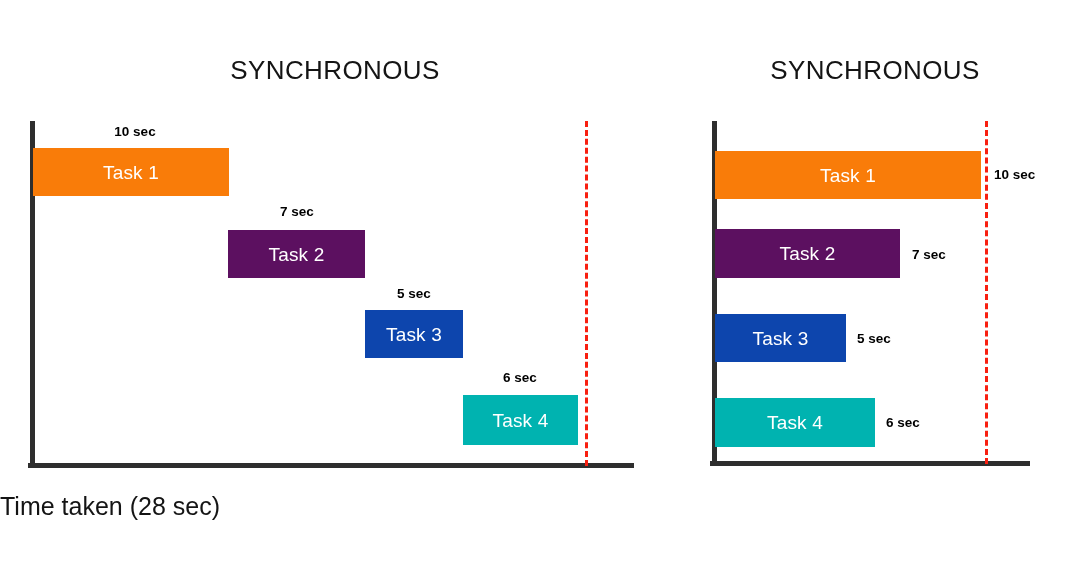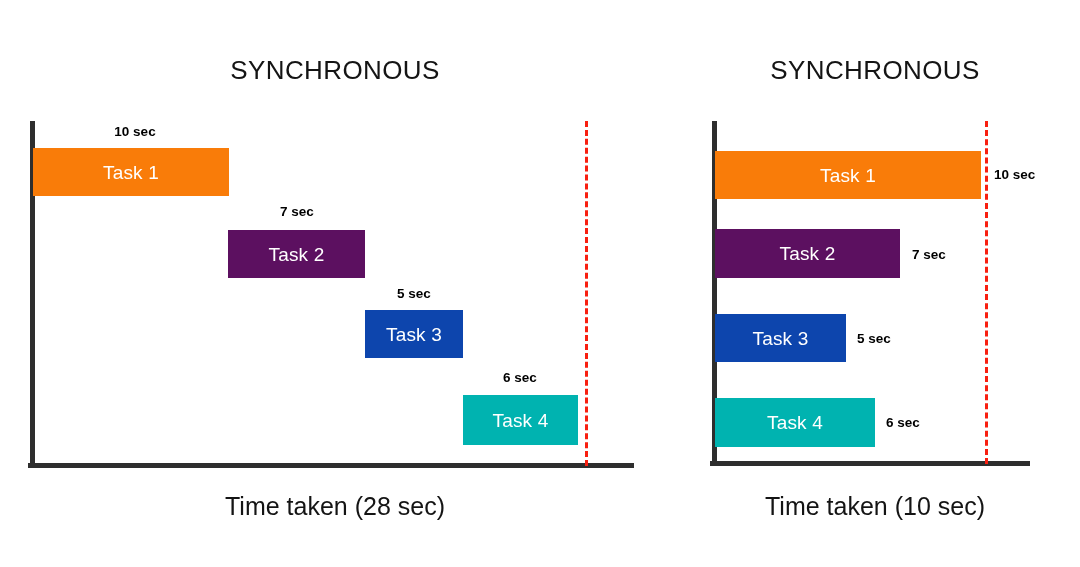--- a/index.html
+++ b/index.html
@@ -48,7 +48,7 @@
   
   .panel-caption {
     position: absolute;
-    text-align: center;
+    text-align: left;
     font-size: 25px;
     font-weight: 400;
     color: #141414;

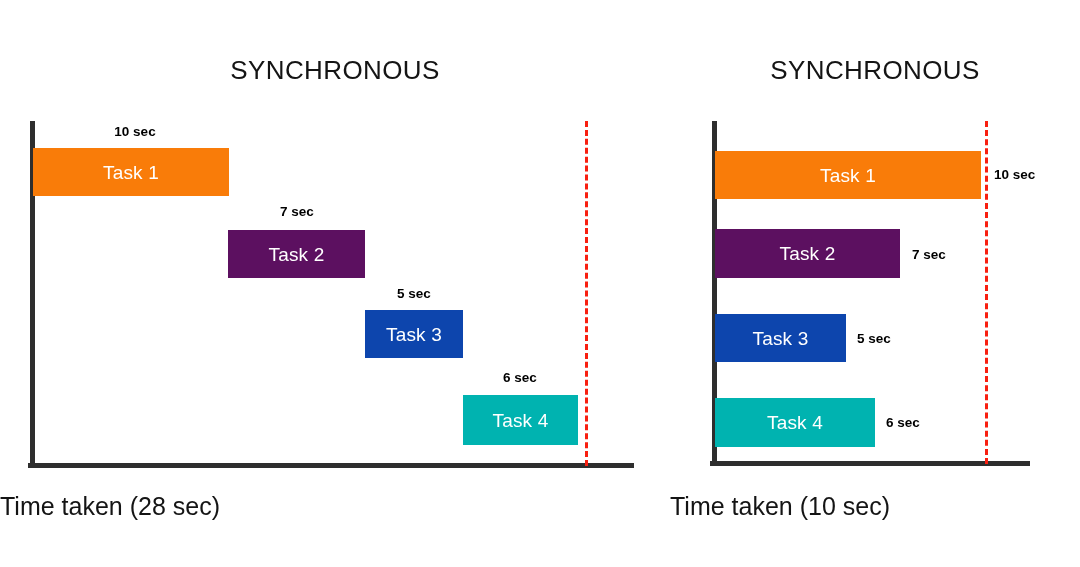--- a/index.html
+++ b/index.html
@@ -168,7 +168,6 @@
     </div>
     <div class="duration right" style="left:216px; top:405px; width:80px;">6 sec</div>
 
-    <div class="panel-caption" id="caption-async">Time taken (10 sec)</div>
   </div>
 
 </div>

